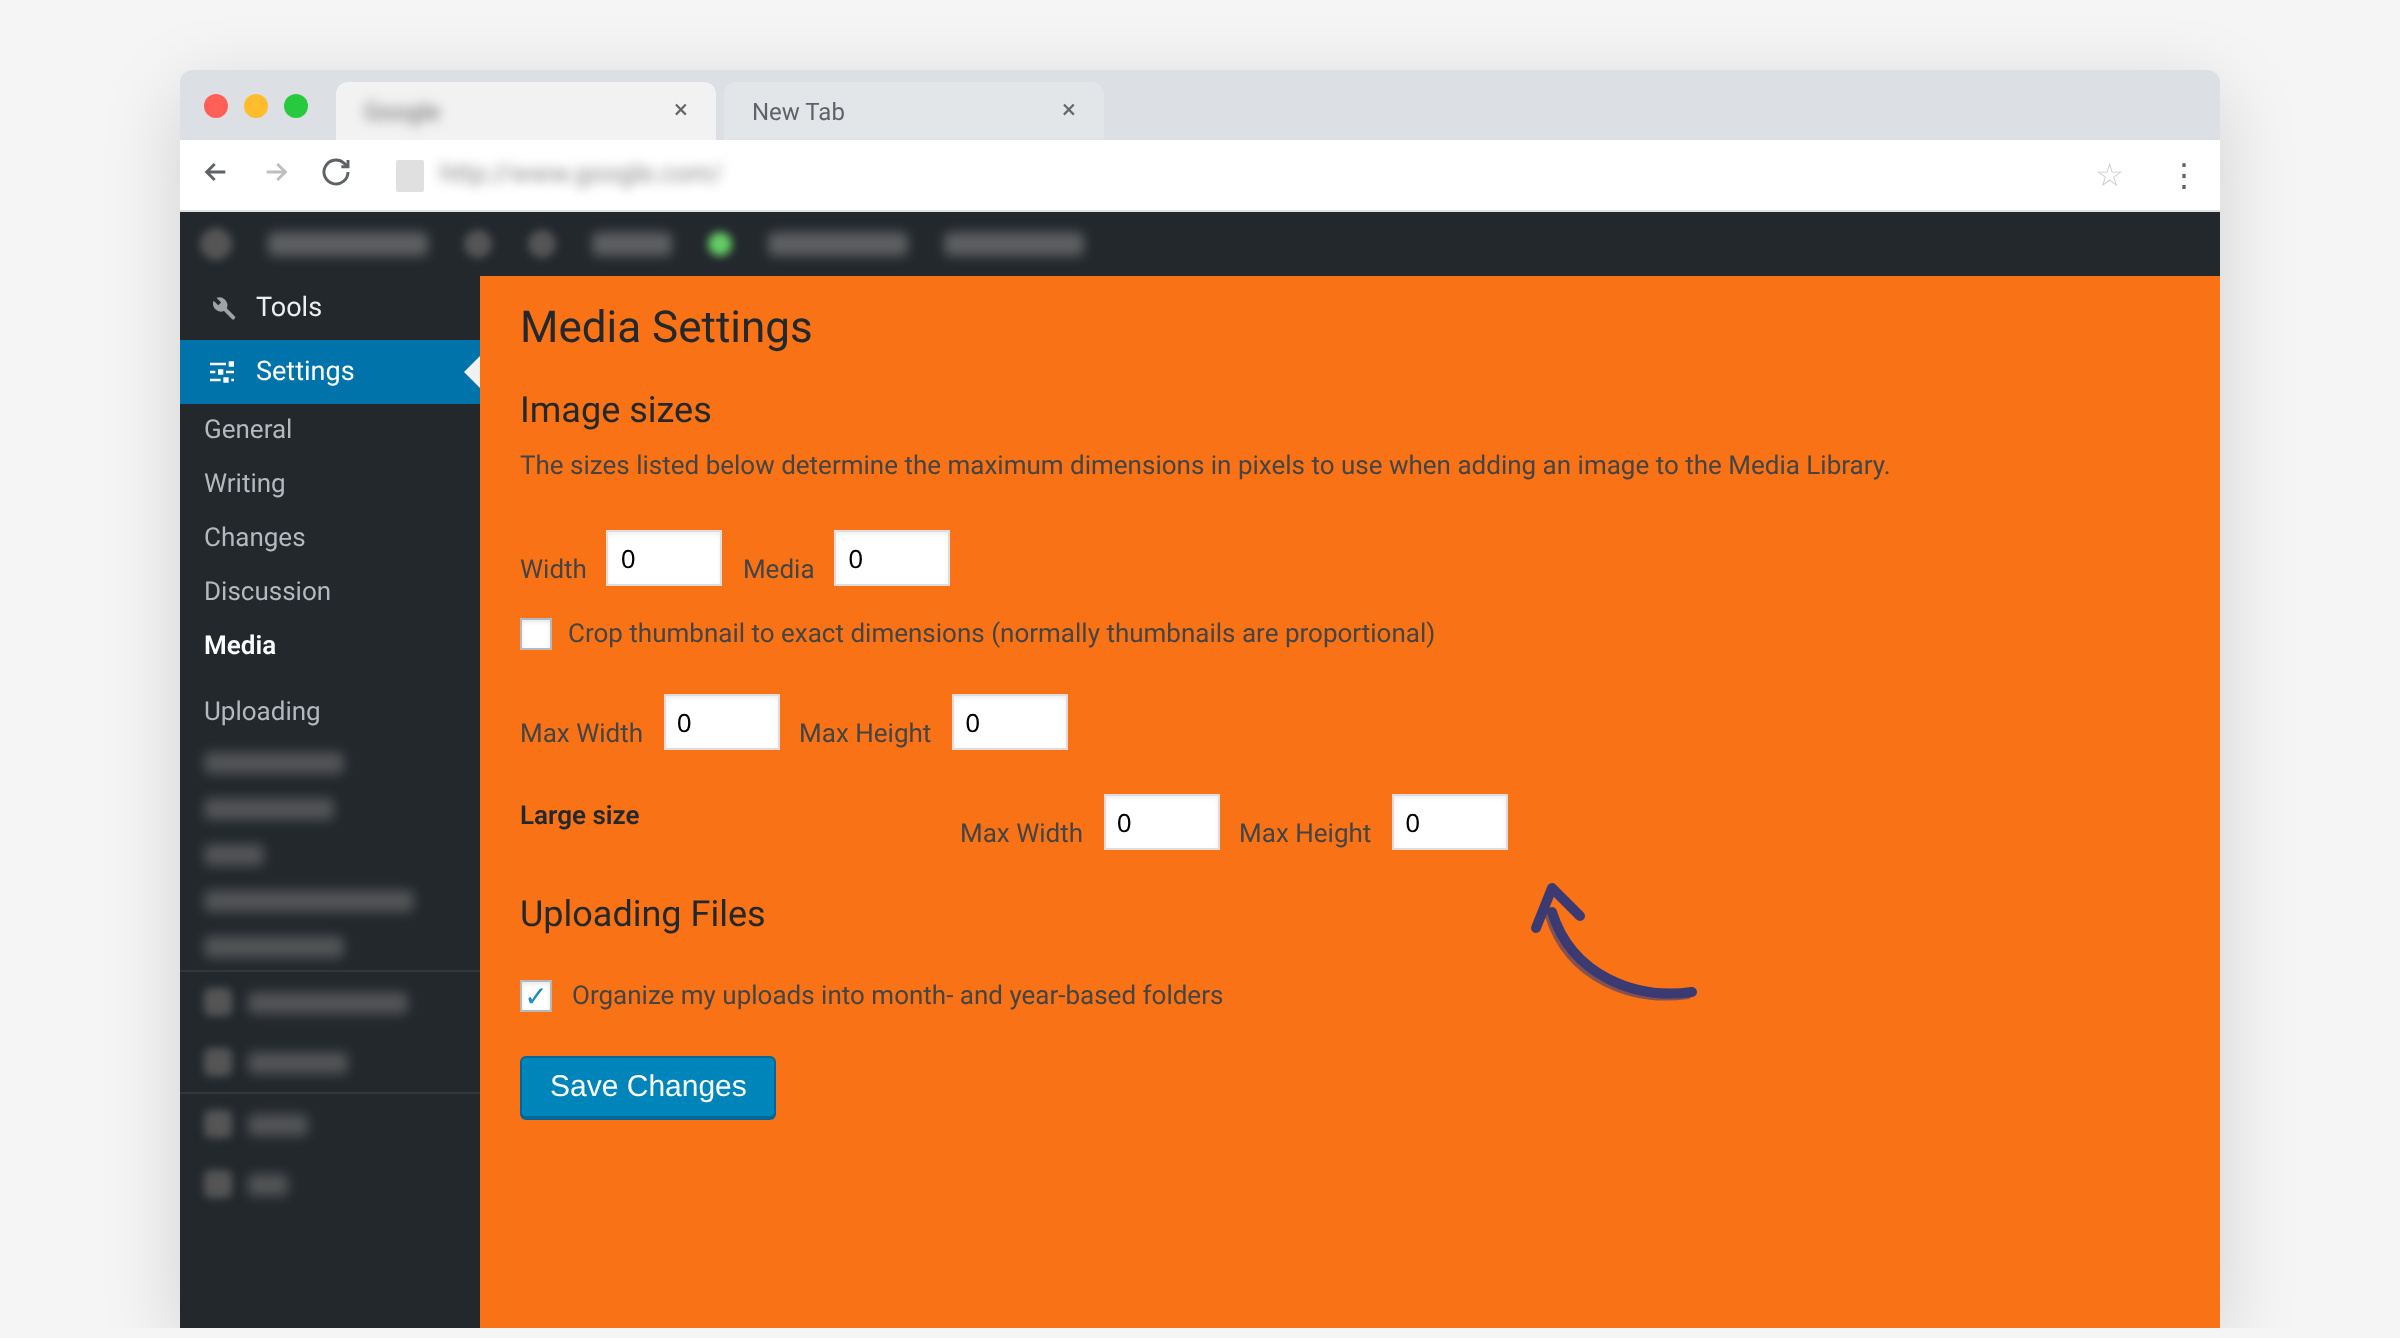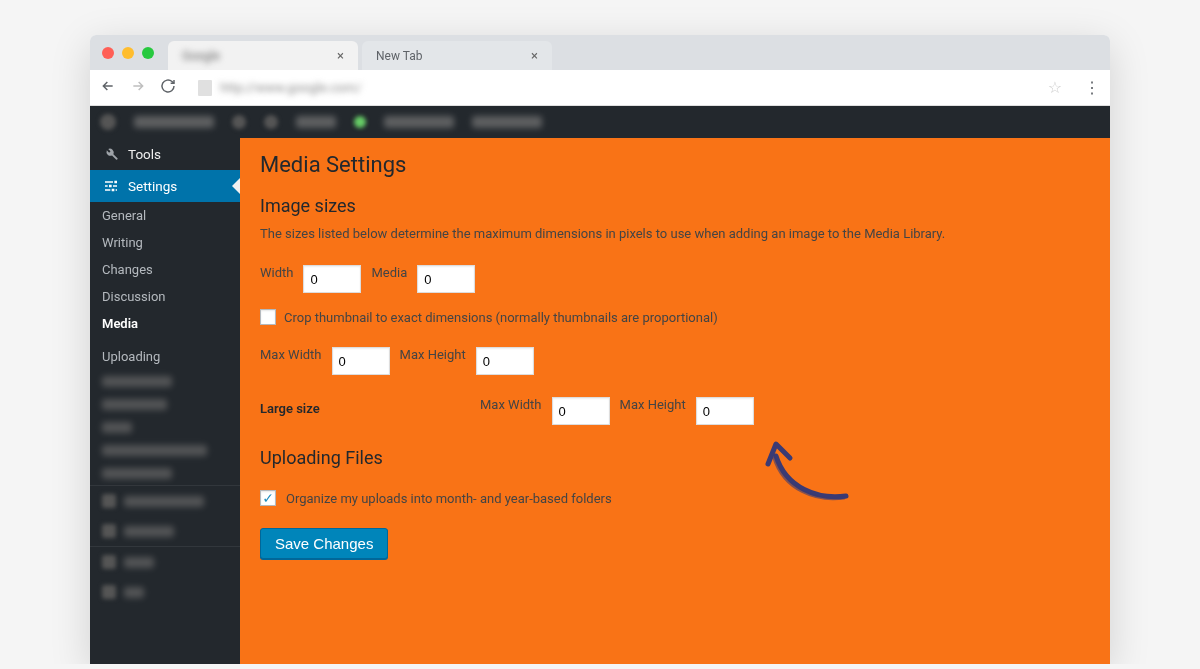--- a/index.html
+++ b/index.html
@@ -136,7 +136,7 @@
   .wp-content .desc { font-size: 13px; color: #444; margin-bottom: 24px; }
   .form-row { display: flex; align-items: flex-start; margin-bottom: 22px; font-size: 13px; }
   .form-row .row-label { width: 220px; font-weight: 600; color: #23282d; padding-top: 4px; }
-  .form-row .row-fields { display: flex; flex-wrap: wrap; gap: 6px 10px; align-items: flex-start; }
+  .form-row .row-fields { display: flex; flex-wrap: wrap; gap: 6px 10px; align-items: flex-end; }
   .form-row .row-fields label { color: #444; }
   .num-input {
     width: 58px;

